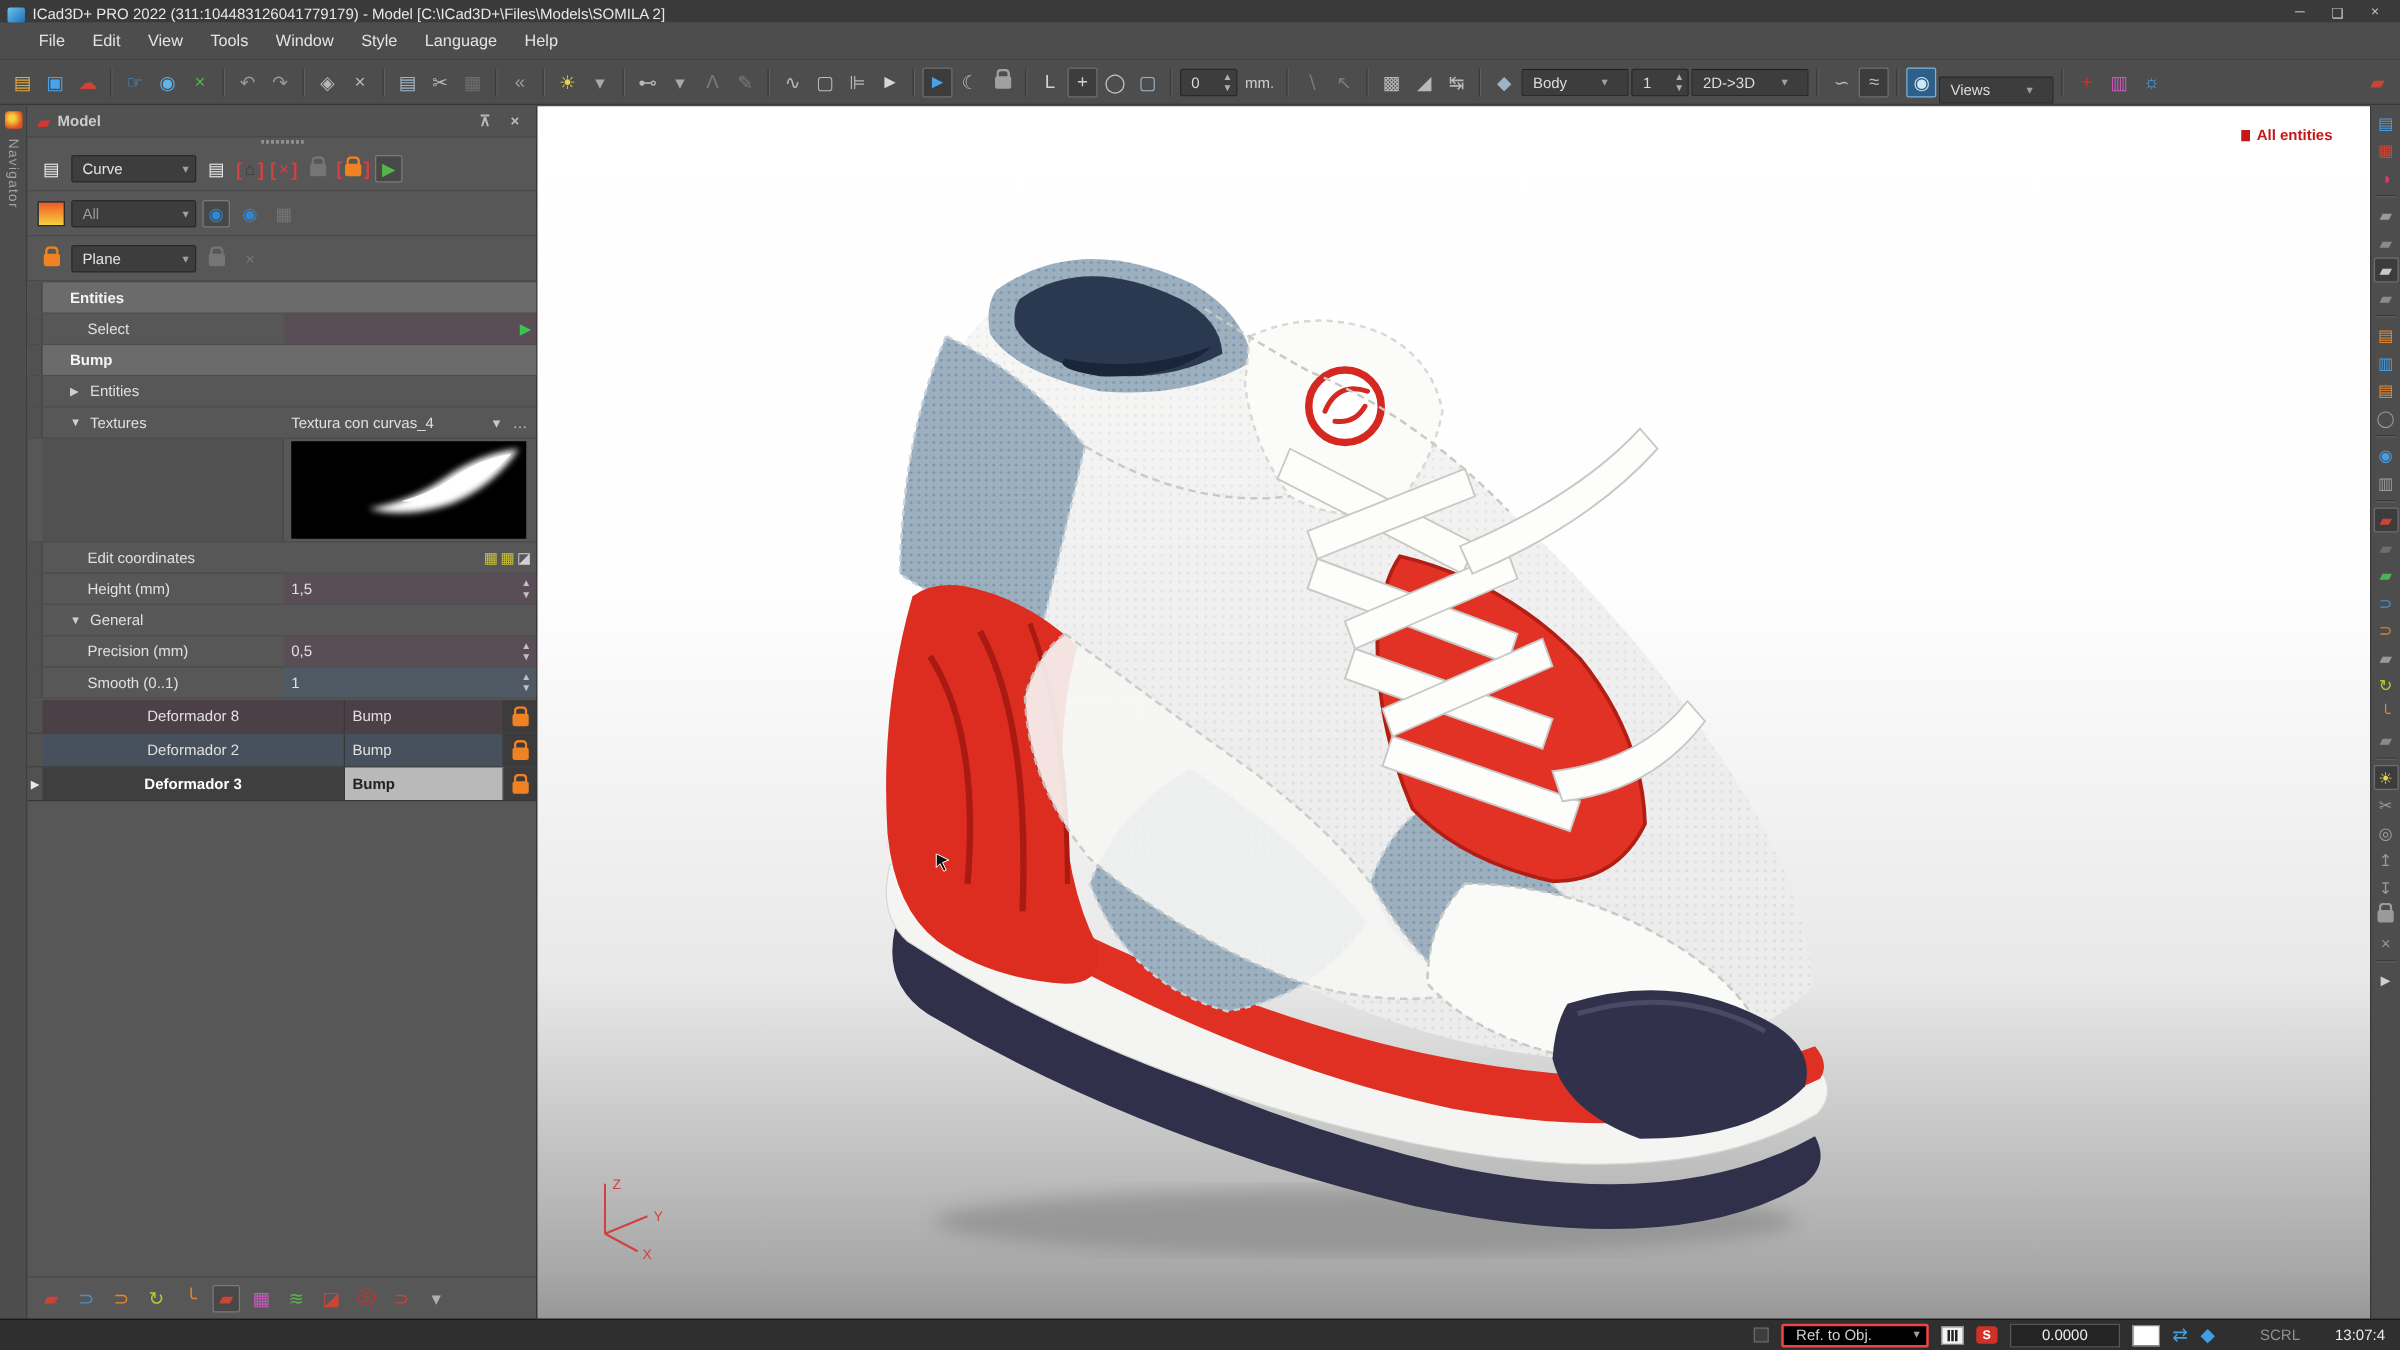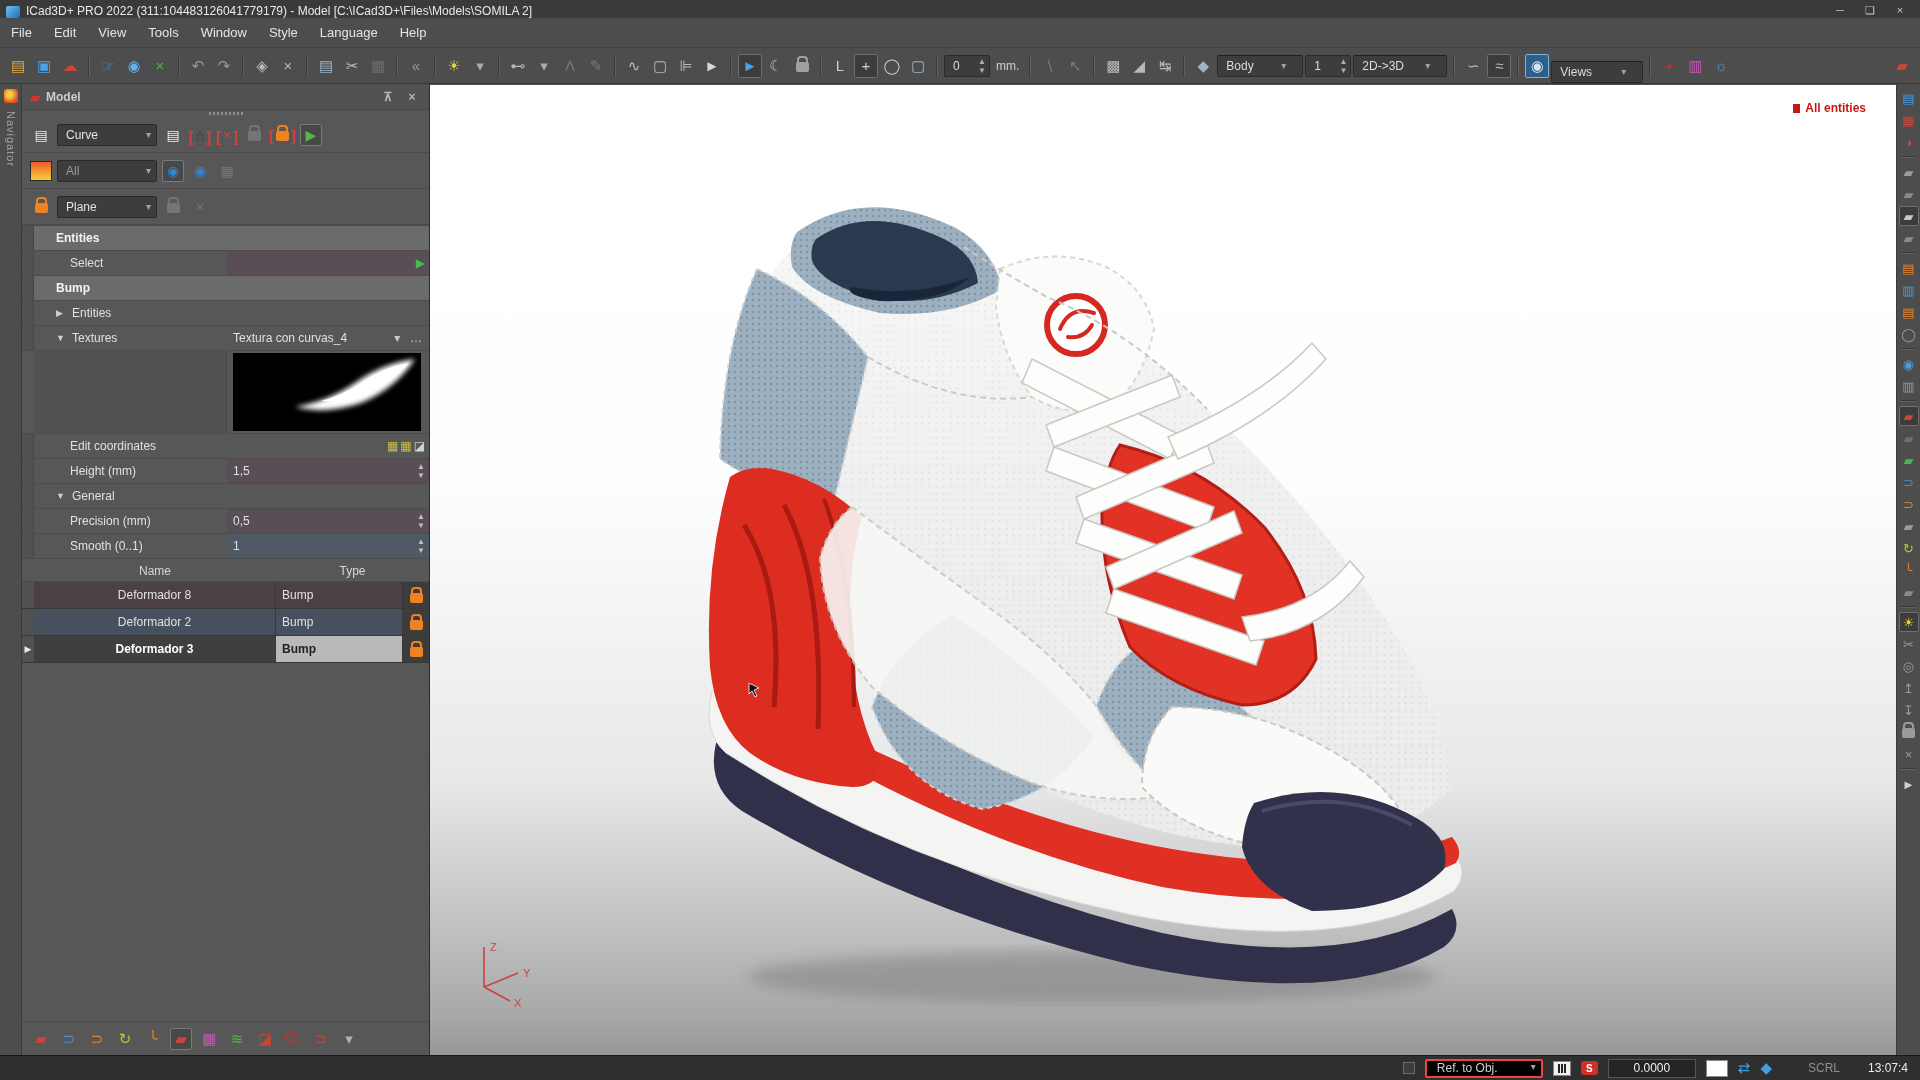--- a/index.html
+++ b/index.html
@@ -15,7 +15,7 @@
   .wbtn{width:28px;height:16px;display:flex;align-items:center;justify-content:center;color:#c8c8c8;font-size:11px;}
 
   
-  #menubar{height:30px;background:#4d4d4d;display:flex;align-items:center;padding-left:0;
+  #menubar{height:30px;background:#4d4d4d;display:flex;align-items:center;padding-left:20px;
     font-size:13px;color:#e4e4e4;border-bottom:1px solid #434343;}
   .mitem{padding:4px 11px;}
 

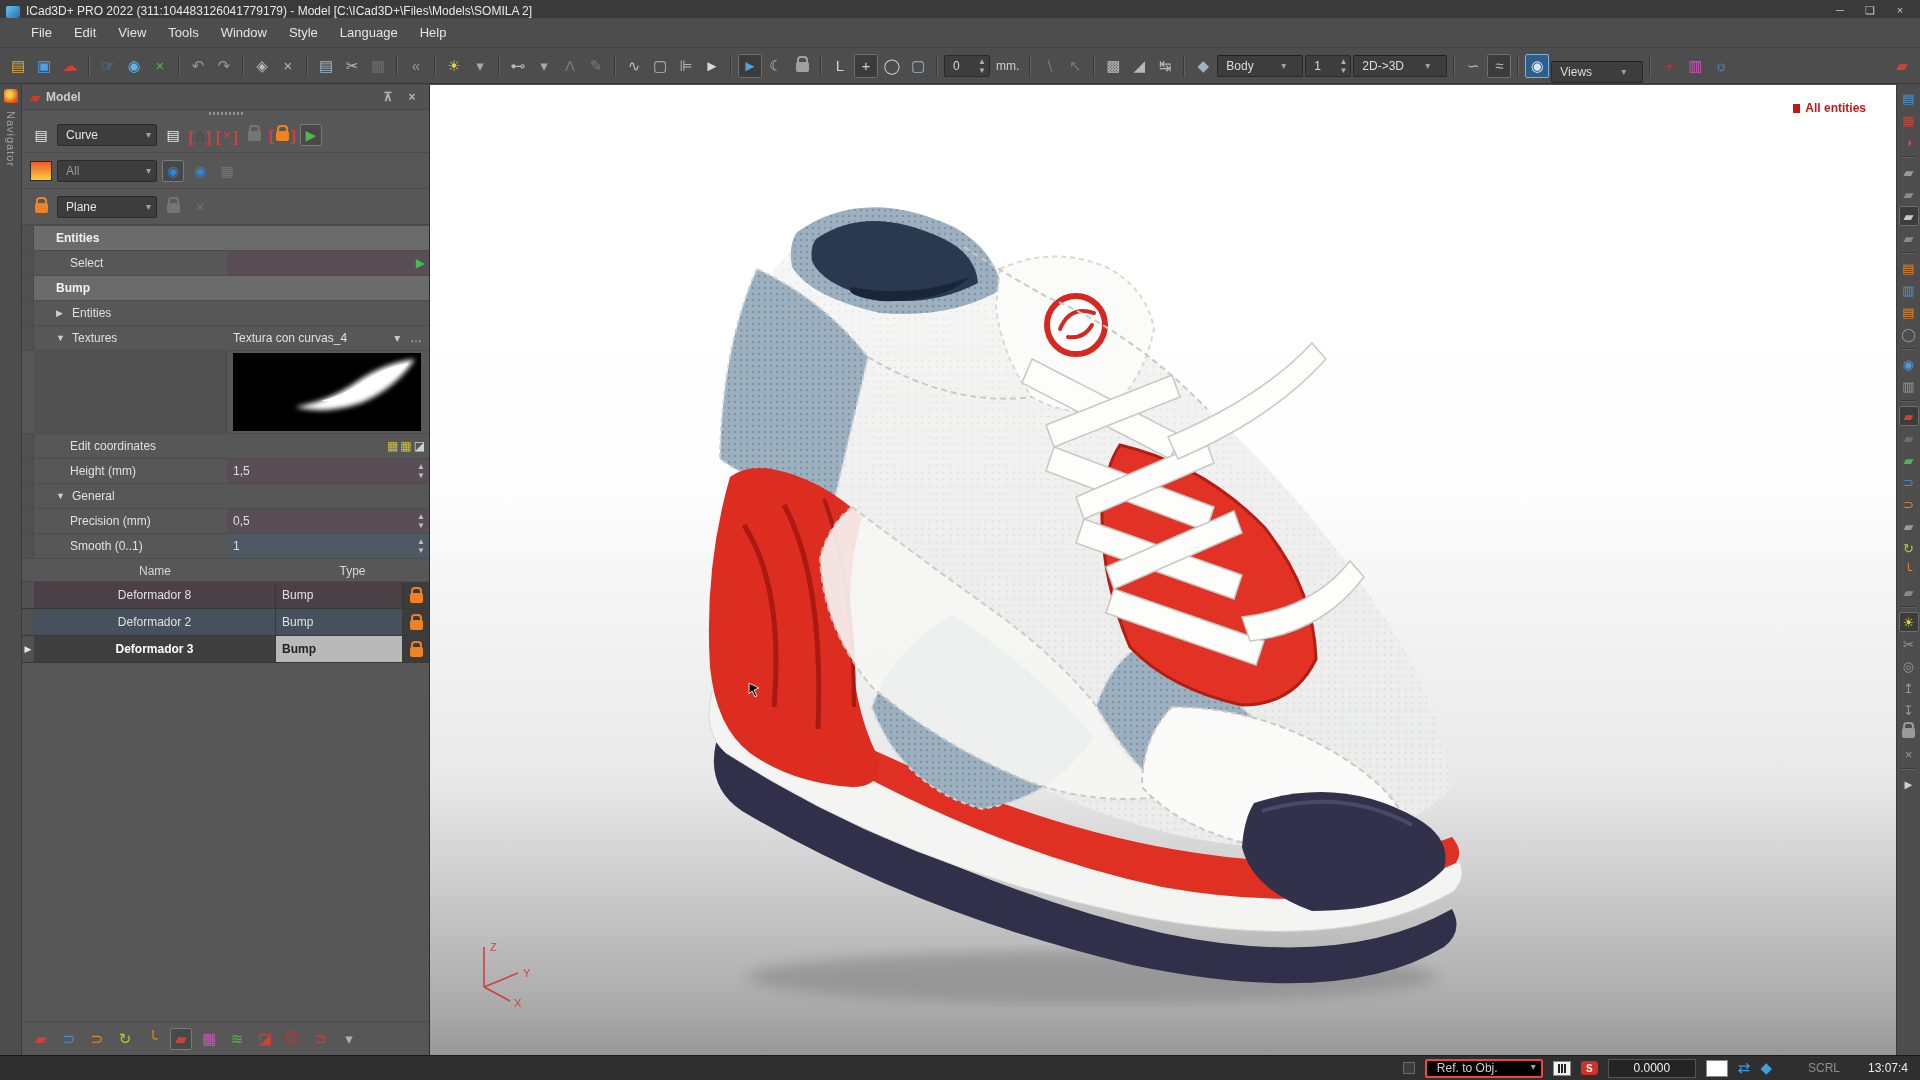--- a/index.html
+++ b/index.html
@@ -455,11 +455,6 @@
     </div>
 
     <div class="ptable" data-name="deformer-table">
-      <div class="thead" data-name="table-header">
-        <span class="g"></span>
-        <span class="cname" data-name="name-column-header">Name</span>
-        <span class="ctype" data-name="type-column-header">Type</span>
-      </div>
       <div class="trow row-def1" data-name="table-row">
         <span class="g"></span>
         <span class="cellname">Deformador 8</span>

